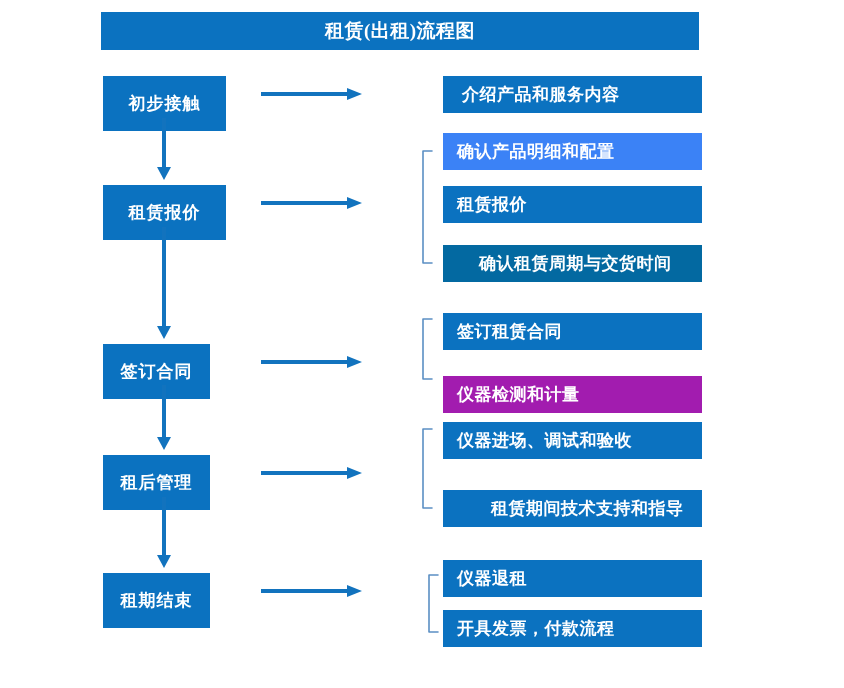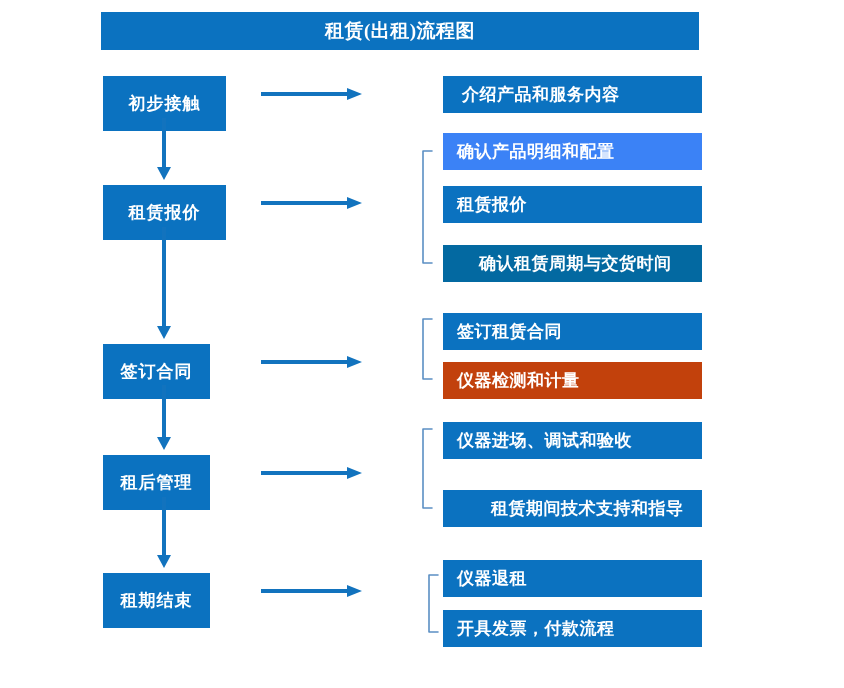--- a/index.html
+++ b/index.html
@@ -187,7 +187,7 @@
       <div class="detail-box" style="top: 186px; background: rgb(11, 114, 192); color: rgb(255, 255, 255);">租赁报价</div>
       <div class="detail-box" style="top: 245px; background: #0369a1; color: rgb(255, 255, 255); padding-left: 36px;">确认租赁周期与交货时间</div>
       <div class="detail-box" style="top: 313px; background: rgb(11, 114, 192); color: rgb(255, 255, 255);">签订租赁合同</div>
-      <div class="detail-box" style="top: 362px; background: #c2410c; color: rgb(255, 255, 255);">仪器检测和计量</div>
+      <div class="detail-box" style="top: 376px; background: #a21caf; color: rgb(255, 255, 255);">仪器检测和计量</div>
       <div class="detail-box" style="top: 422px; background: rgb(11, 114, 192); color: rgb(255, 255, 255);">仪器进场、调试和验收</div>
       <div class="detail-box" style="top: 490px; background: rgb(11, 114, 192); color: rgb(255, 255, 255); padding-left: 48px;">租赁期间技术支持和指导</div>
       <div class="detail-box" style="top: 560px; background: rgb(11, 114, 192); color: rgb(255, 255, 255);">仪器退租</div>

